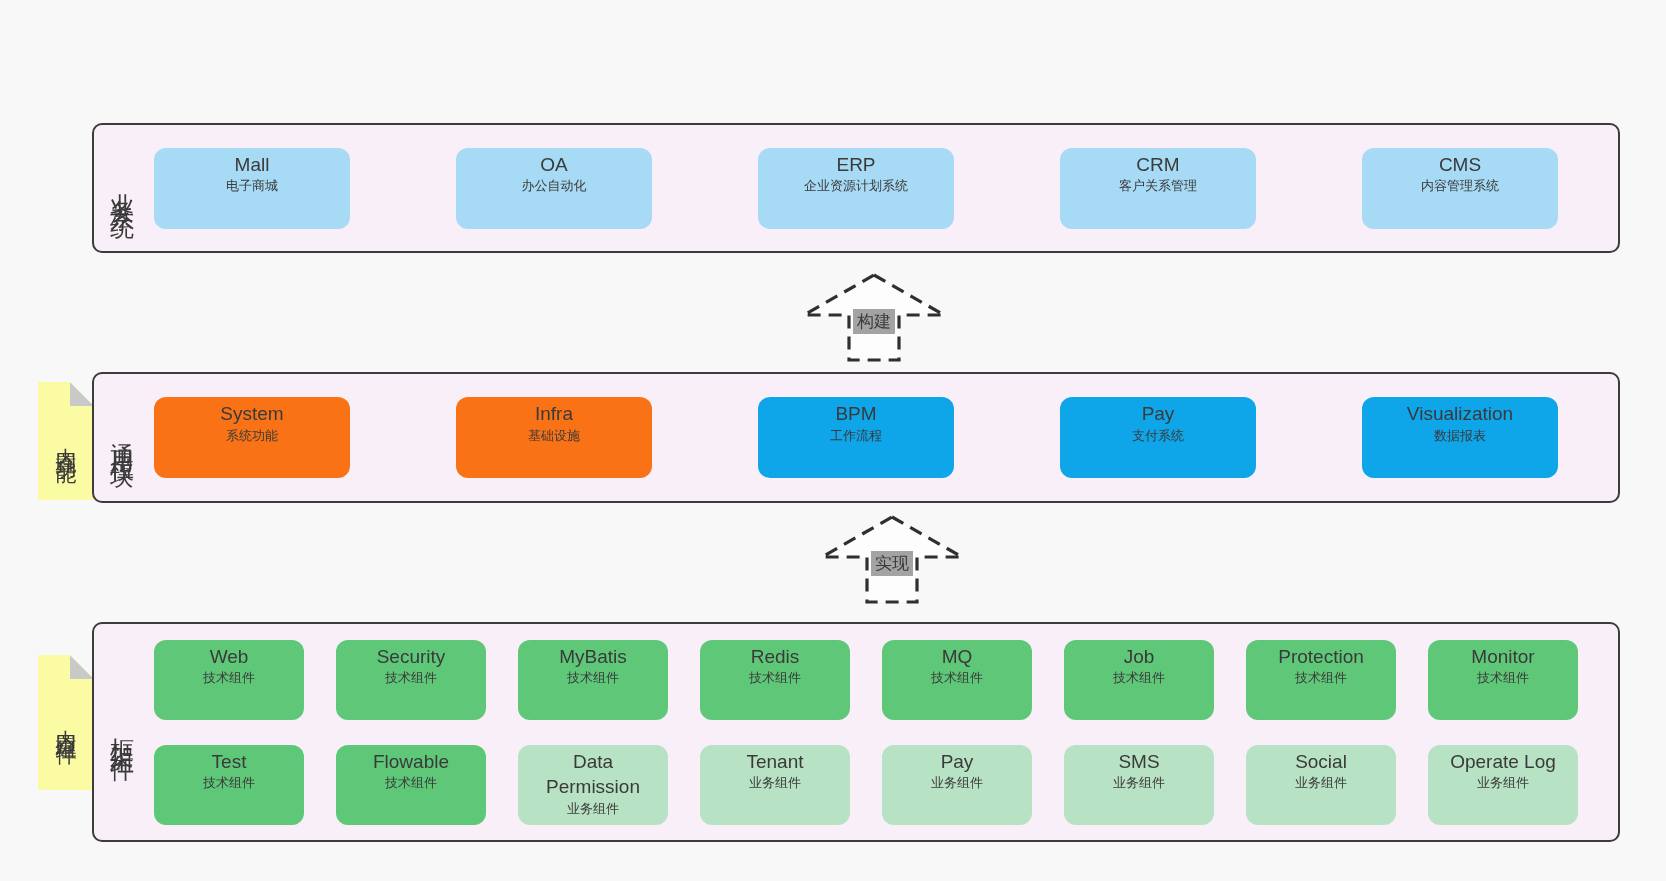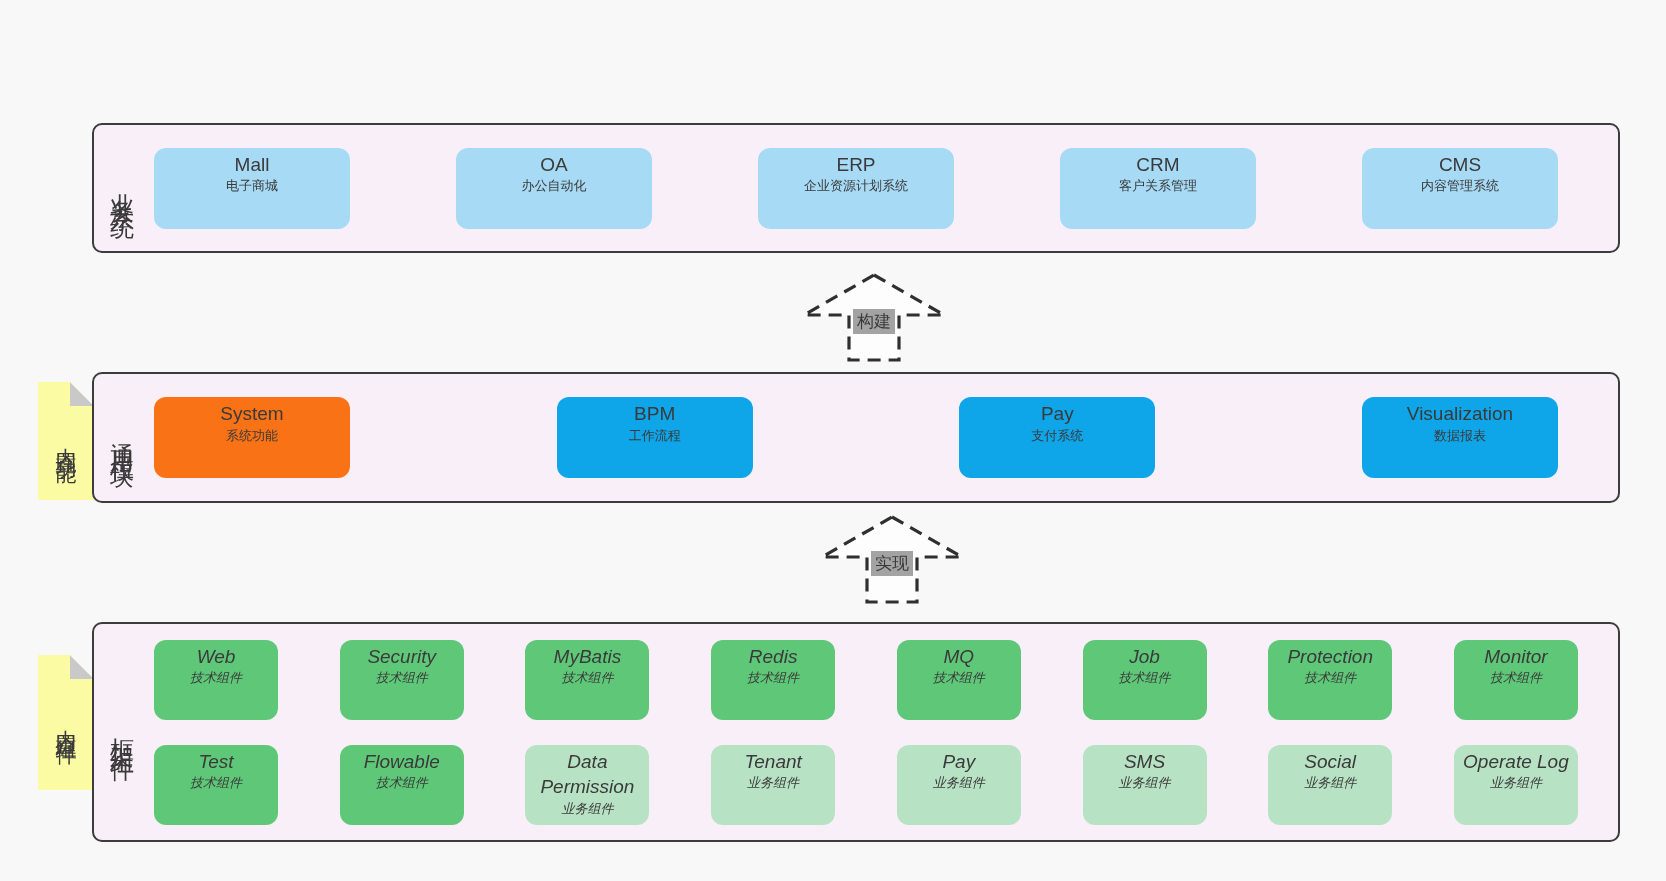--- a/index.html
+++ b/index.html
@@ -135,6 +135,10 @@
           <div class="en">System</div>
           <div class="zh">系统功能</div>
         </div>
+        <div class="box red">
+          <div class="en">Infra</div>
+          <div class="zh">基础设施</div>
+        </div>
         <div class="box pink">
           <div class="en">BPM</div>
           <div class="zh">工作流程</div>

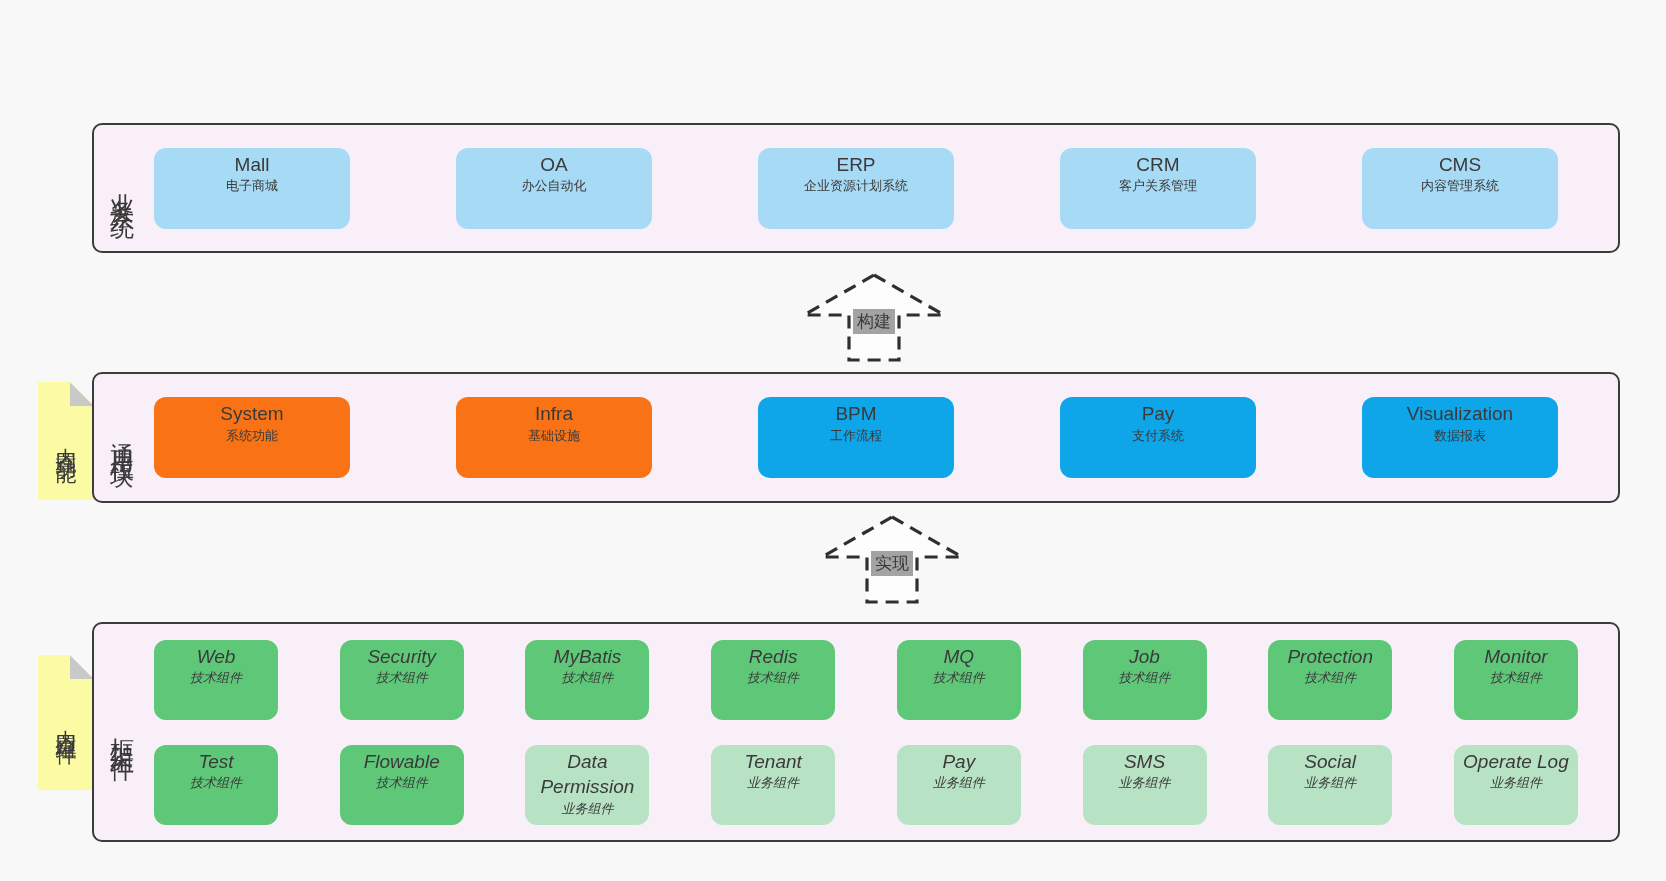--- a/index.html
+++ b/index.html
@@ -43,7 +43,7 @@
     text-align:center; line-height:1.35; padding:4px 6px;
   }
   .band.six .box { width:196px; height:81px; }
-  .band.eight .box { width:124px; height:80px;font-style:italic; }
+  .band.eight .box { width:150px; height:80px; }
   .box .en { font-size:19px; }
   .box .zh { font-size:13px; }
   .blue       { background:#a7daf5; }

